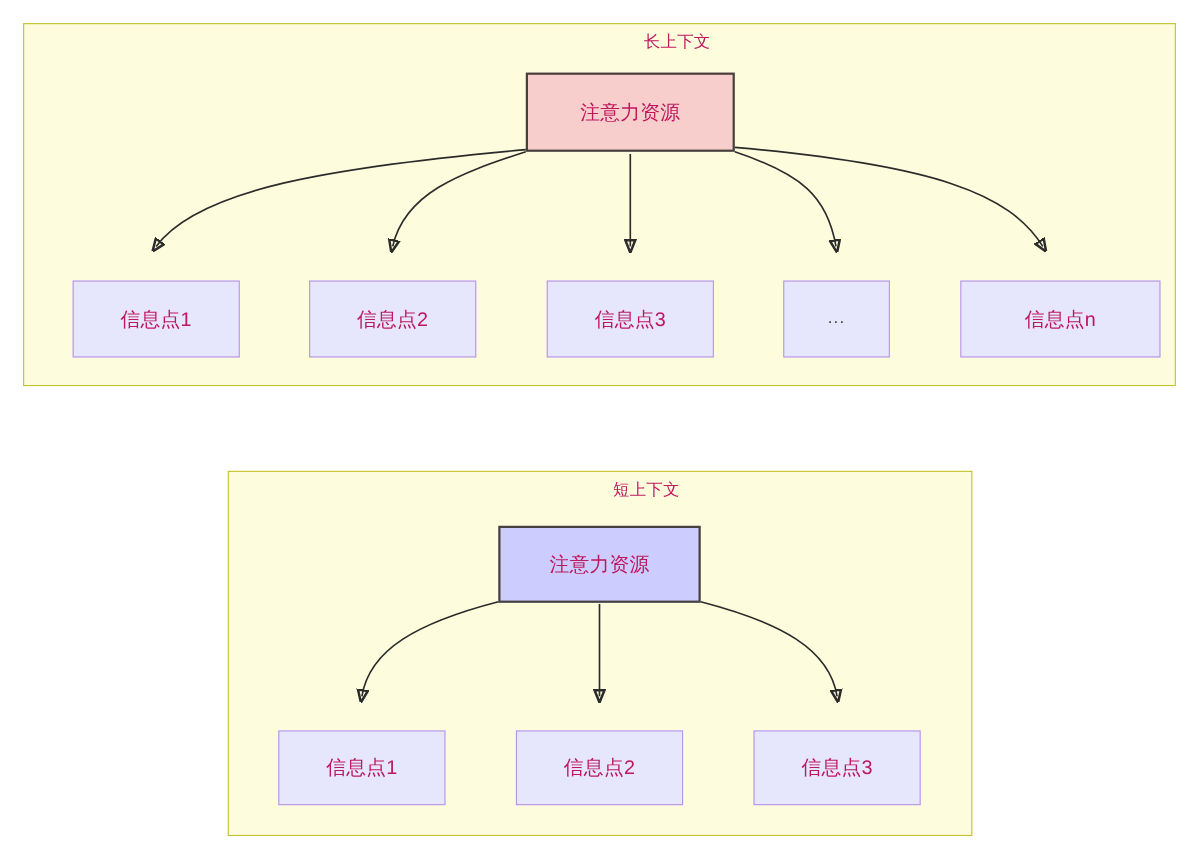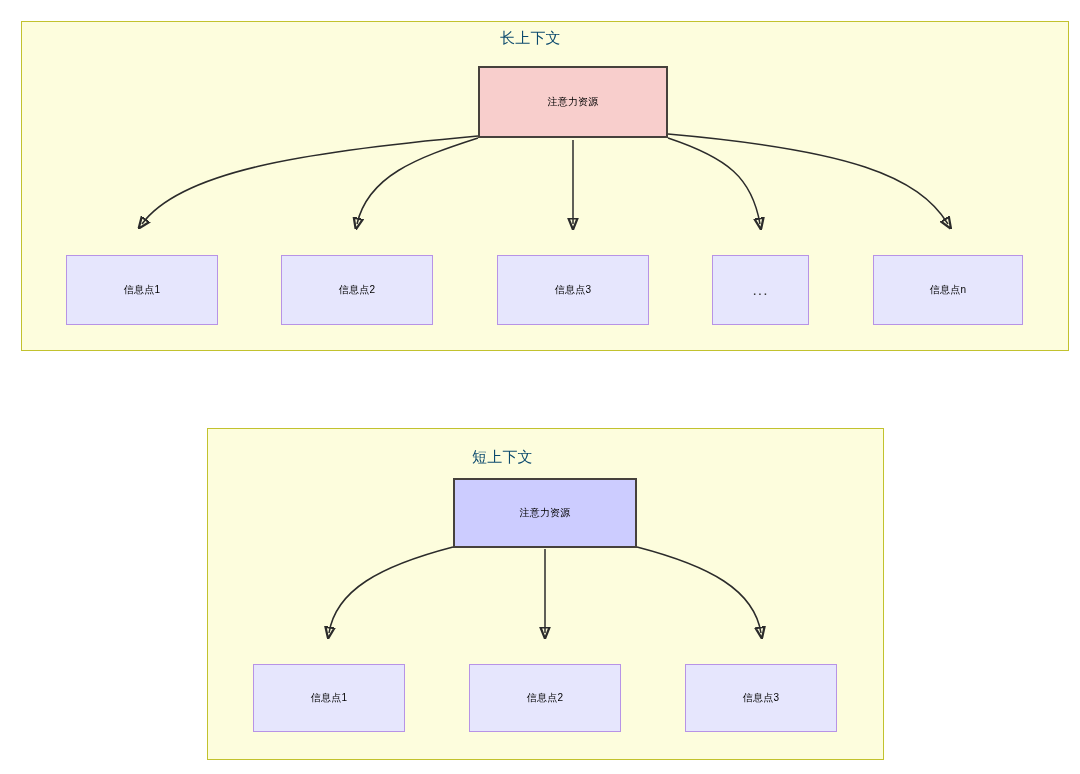--- a/index.html
+++ b/index.html
@@ -30,9 +30,9 @@
   .group-title {
     position: absolute;
     font-size: 15px;
-    color: #0c4a6e;
+    color: #be185d;
     white-space: nowrap;
-    text-align: left;
+    text-align: right;
     letter-spacing: 0.2px;
   }
   .node {

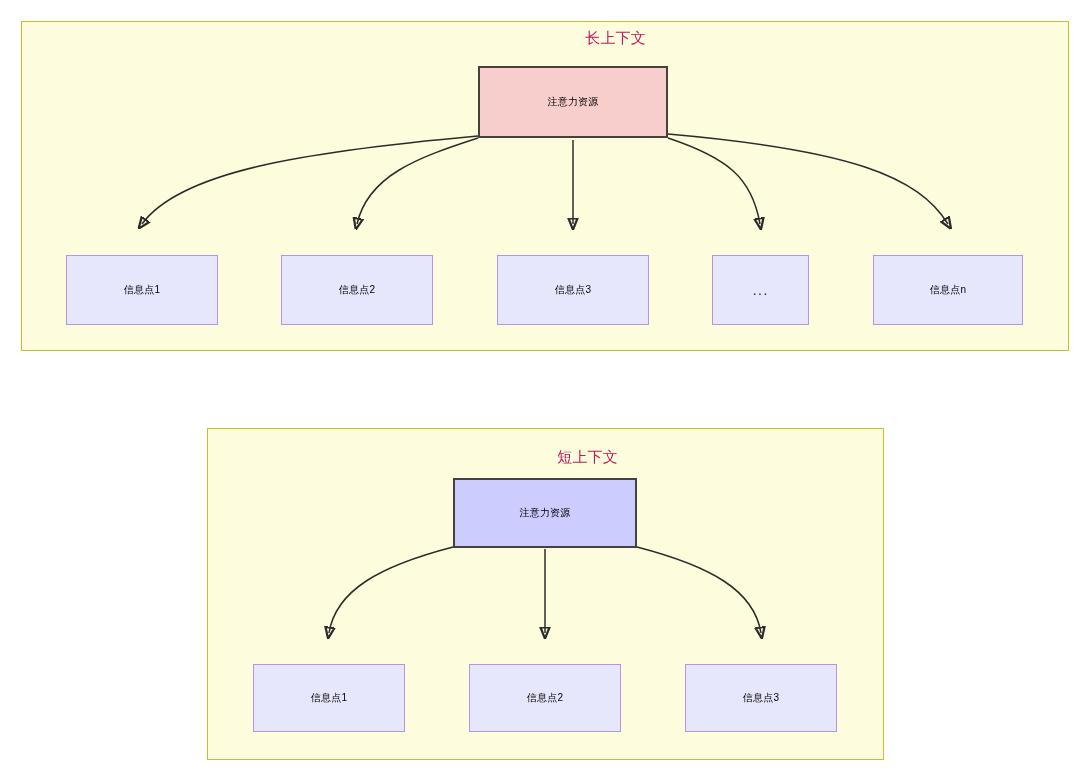--- a/index.html
+++ b/index.html
@@ -41,8 +41,8 @@
     display: flex;
     align-items: center;
     justify-content: center;
-    font-size: 10px;
-    color: #000000;
+    font-size: 18px;
+    color: #be185d;
     letter-spacing: 0.2px;
   }
   .node-root-red {

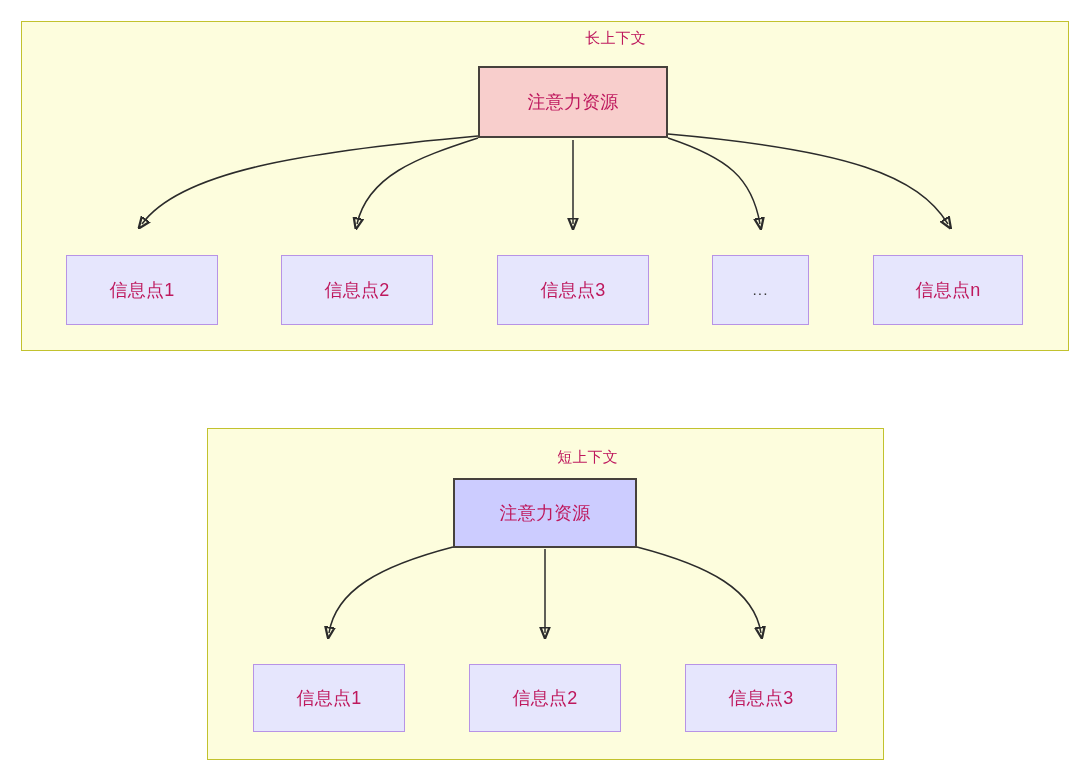--- a/index.html
+++ b/index.html
@@ -97,7 +97,7 @@
 
   <div class="node node-leaf ellipsis-node" style="left:712px; top:236px; width:97px; height:70px;">...</div>
 
-  <div class="node node-leaf" style="left:873px; top:236px; width:150px; height:70px;">信息点n</div>
+  <div class="node node-leaf" style="left:873px; top:236px; width:182px; height:70px;">信息点n</div>
 
   <div class="group-box" style="left:207px; top:428px; width:677px; height:332px;"></div>
 

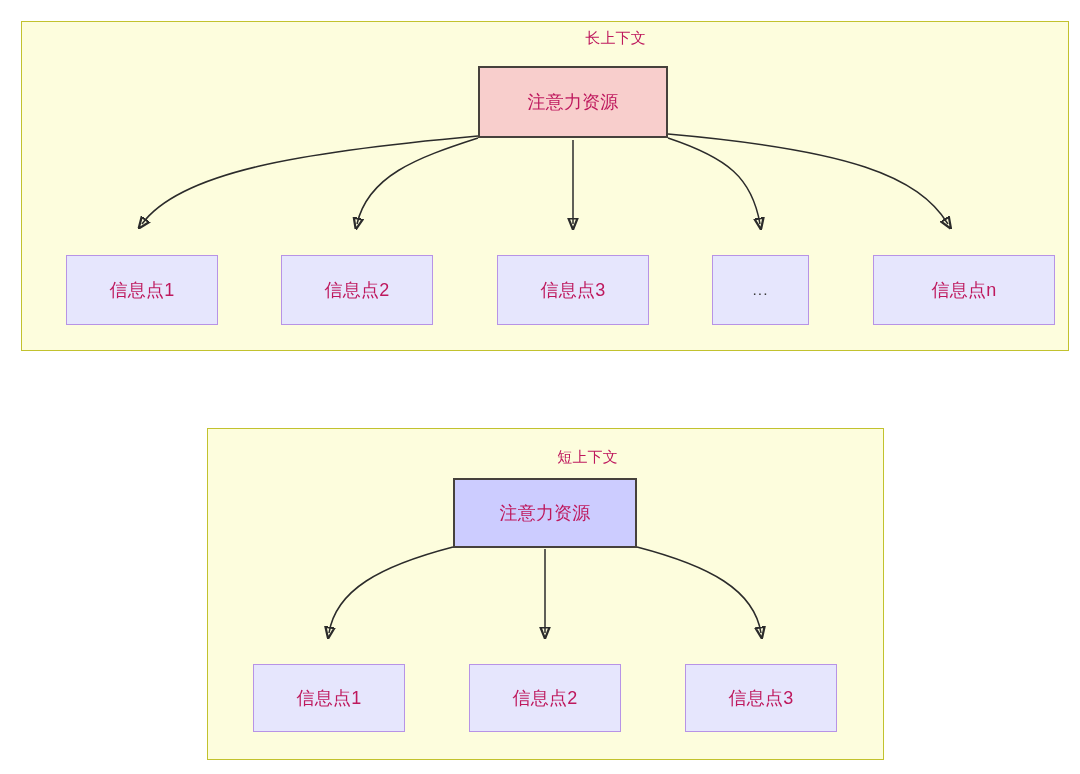--- a/index.html
+++ b/index.html
@@ -101,7 +101,7 @@
 
   <div class="group-box" style="left:207px; top:428px; width:677px; height:332px;"></div>
 
-  <div class="group-title" style="left:472px; top:448px; width:146px;">短上下文</div>
+  <div class="group-title" style="left:472px; top:436px; width:146px;">短上下文</div>
 
   <div class="node node-root-blue" style="left:453px; top:478px; width:184px; height:70px;">注意力资源</div>
 

